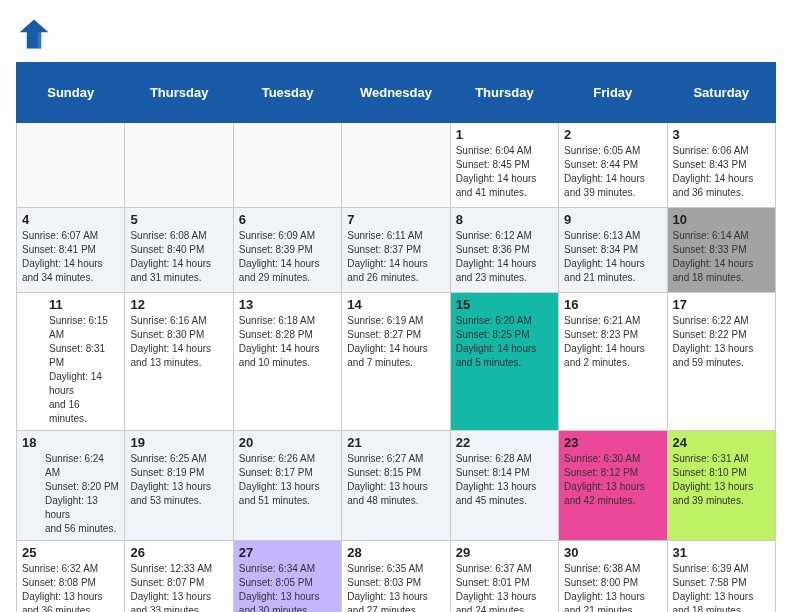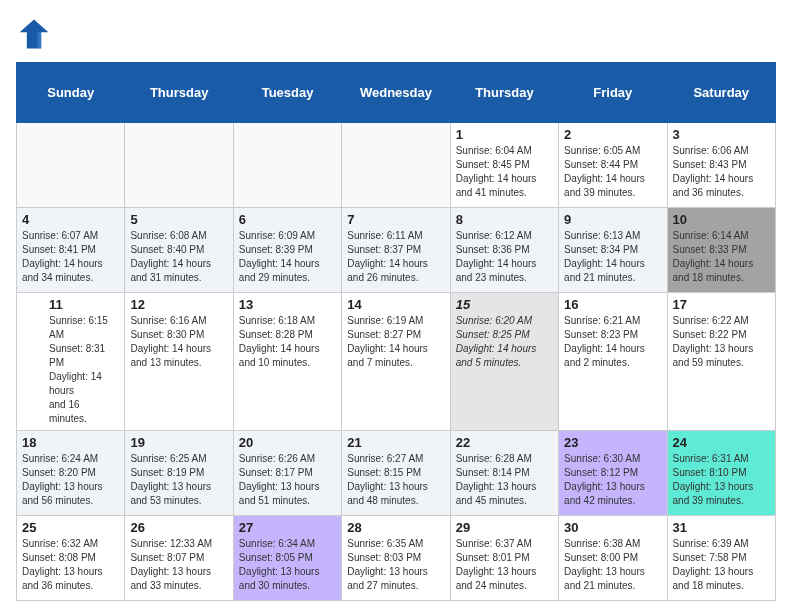--- a/index.html
+++ b/index.html
@@ -236,7 +236,7 @@
 Daylight: 14 hours
 and 7 minutes.</div>
           </td>
-          <td style="background: #e5e5e5; font-style: italic;">
+          <td style="background: #14b8a6;">
             <span class="day-number">15</span>
             <div class="day-info" style="white-space: pre-line;">Sunrise: 6:20 AM
 Sunset: 8:25 PM

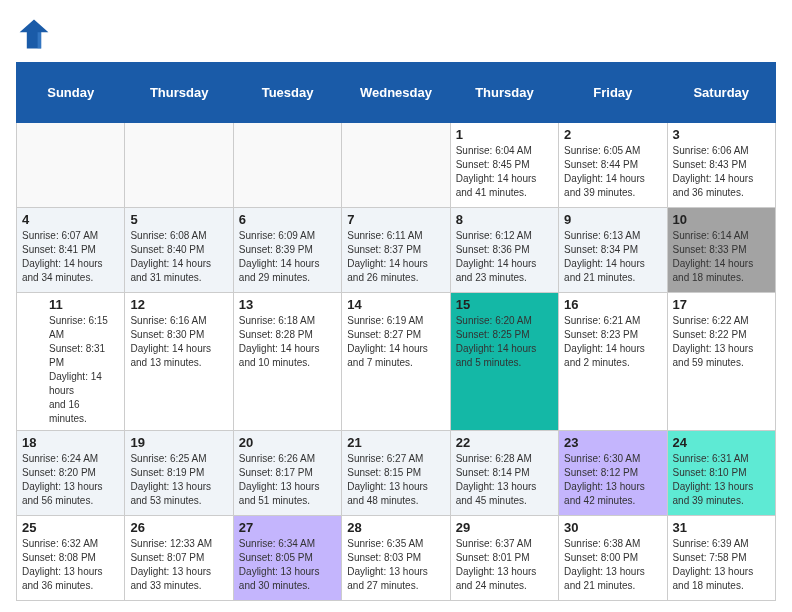--- a/index.html
+++ b/index.html
@@ -294,7 +294,7 @@
 Daylight: 13 hours
 and 45 minutes.</div>
           </td>
-          <td style="background: #c4b5fd;">
+          <td style="background: #ec4899;">
             <span class="day-number">23</span>
             <div class="day-info" style="white-space: pre-line;">Sunrise: 6:30 AM
 Sunset: 8:12 PM

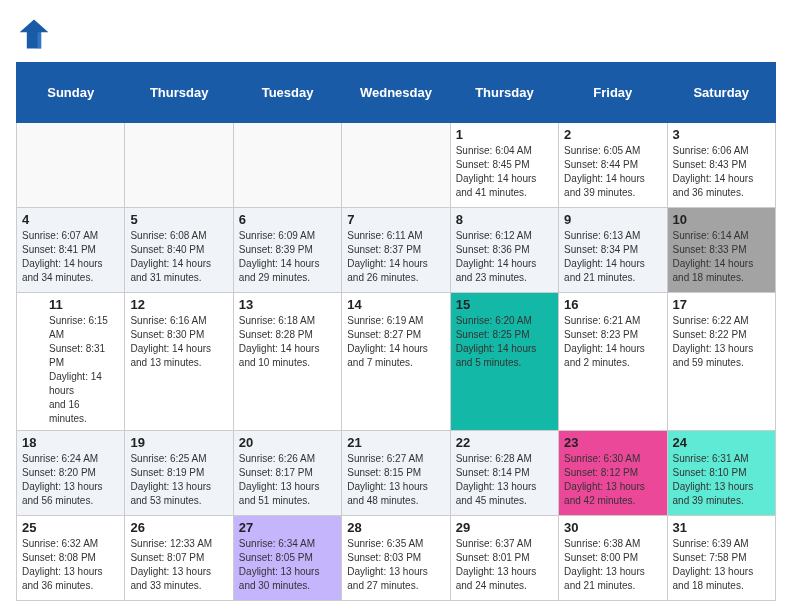--- a/index.html
+++ b/index.html
@@ -301,7 +301,7 @@
 Daylight: 13 hours
 and 42 minutes.</div>
           </td>
-          <td style="background: #5eead4; margin-top: 36px;">
+          <td style="background: #bef264; margin-top: 36px;">
             <span class="day-number">24</span>
             <div class="day-info" style="white-space: pre-line;">Sunrise: 6:31 AM
 Sunset: 8:10 PM

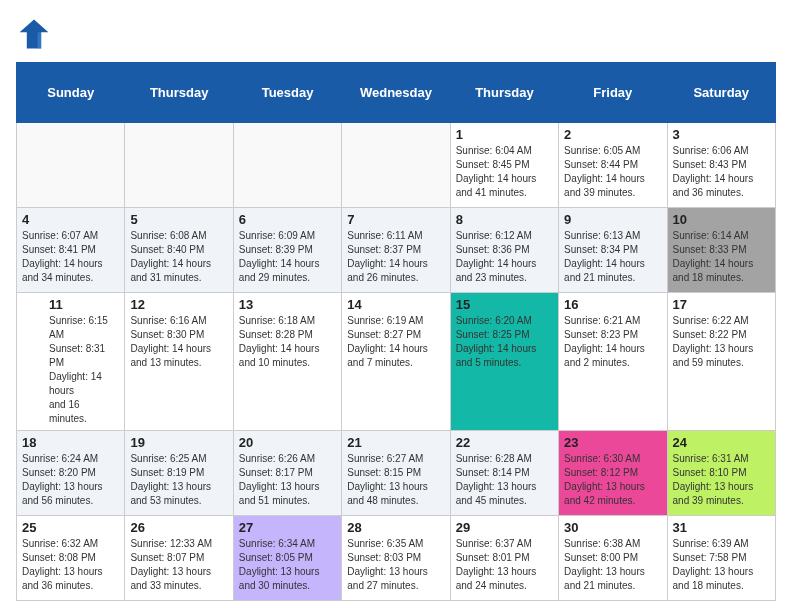--- a/index.html
+++ b/index.html
@@ -261,7 +261,7 @@
         <tr>
           <td style="background: rgb(240, 244, 248);">
             <span class="day-number">18</span>
-            <div class="day-info" style="white-space: pre-line;">Sunrise: 6:24 AM
+            <div class="day-info" style="white-space: pre-line; margin-left: 23px;">Sunrise: 6:24 AM
 Sunset: 8:20 PM
 Daylight: 13 hours
 and 56 minutes.</div>

